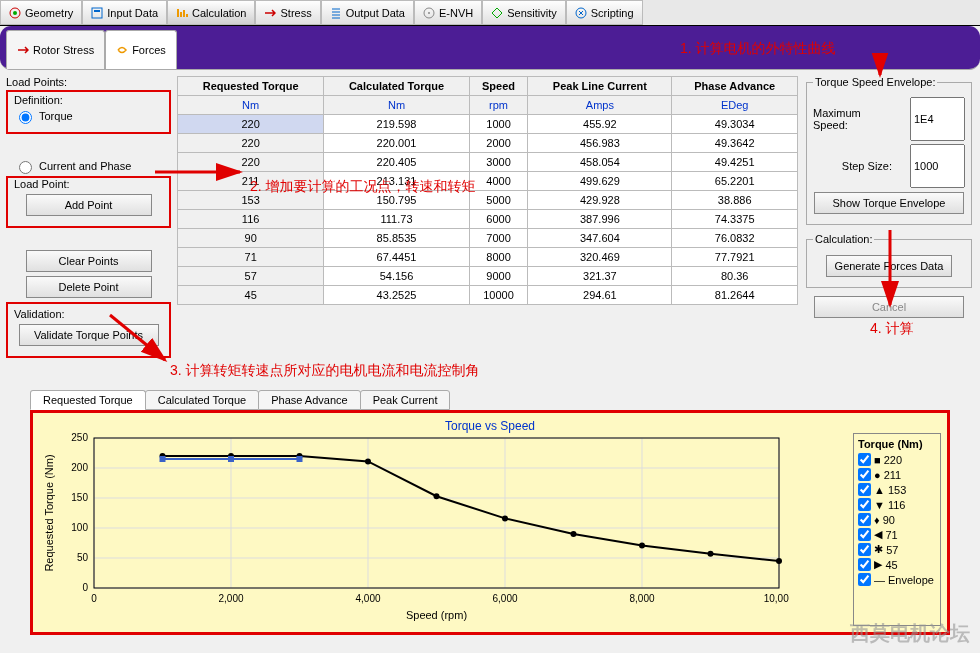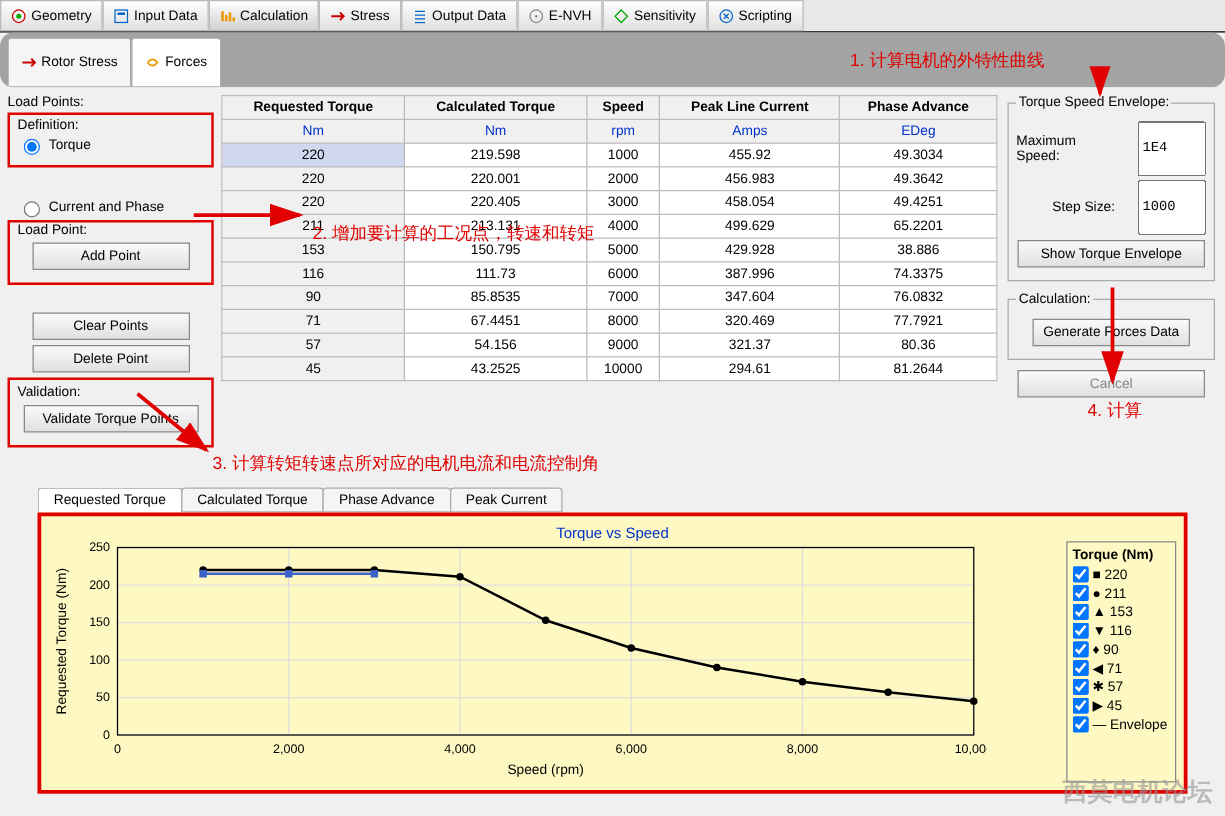--- a/index.html
+++ b/index.html
@@ -35,7 +35,7 @@
   .icon { width: 12px; height: 12px; display:inline-block; }
   .sub-tabs {
     display:flex;
-    background:#a3a3a3;
+    background:#4c1d95;
     padding: 4px 6px 0 6px;
     border-bottom:1px solid #aaa;
     height:44px;

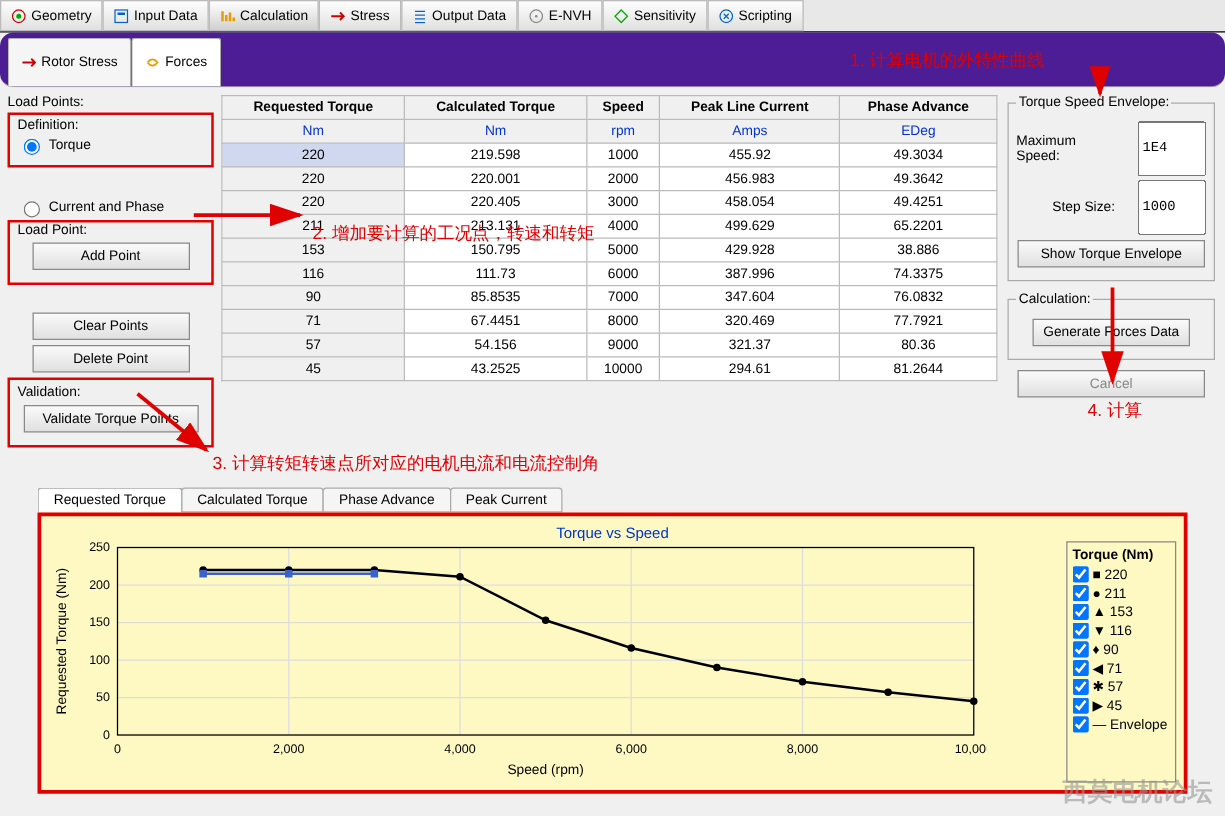--- a/index.html
+++ b/index.html
@@ -95,7 +95,7 @@
   fieldset.rc { border:1px solid #aaa; padding:6px; margin-bottom:8px;}
   fieldset.rc legend { font-size:11px;}
   .field-row { display:flex; align-items:center; justify-content:flex-end; gap:18px; margin:3px 0; font-size:11px;}
-  .field-row input { width:55px; font-size:11px; padding:14px 2px;font-family:Liberation Mono, monospace;}
+  .field-row input { width:55px; font-size:11px; padding:14px 2px;}
   .ann { position:absolute; color:#e00000; font-size:14px; font-weight:normal; pointer-events:none; z-index:50;}
   .arrow-svg { position:absolute; pointer-events:none; z-index:40;}
   .chart-tabs { display:flex; margin:4px 0 0 30px;}

